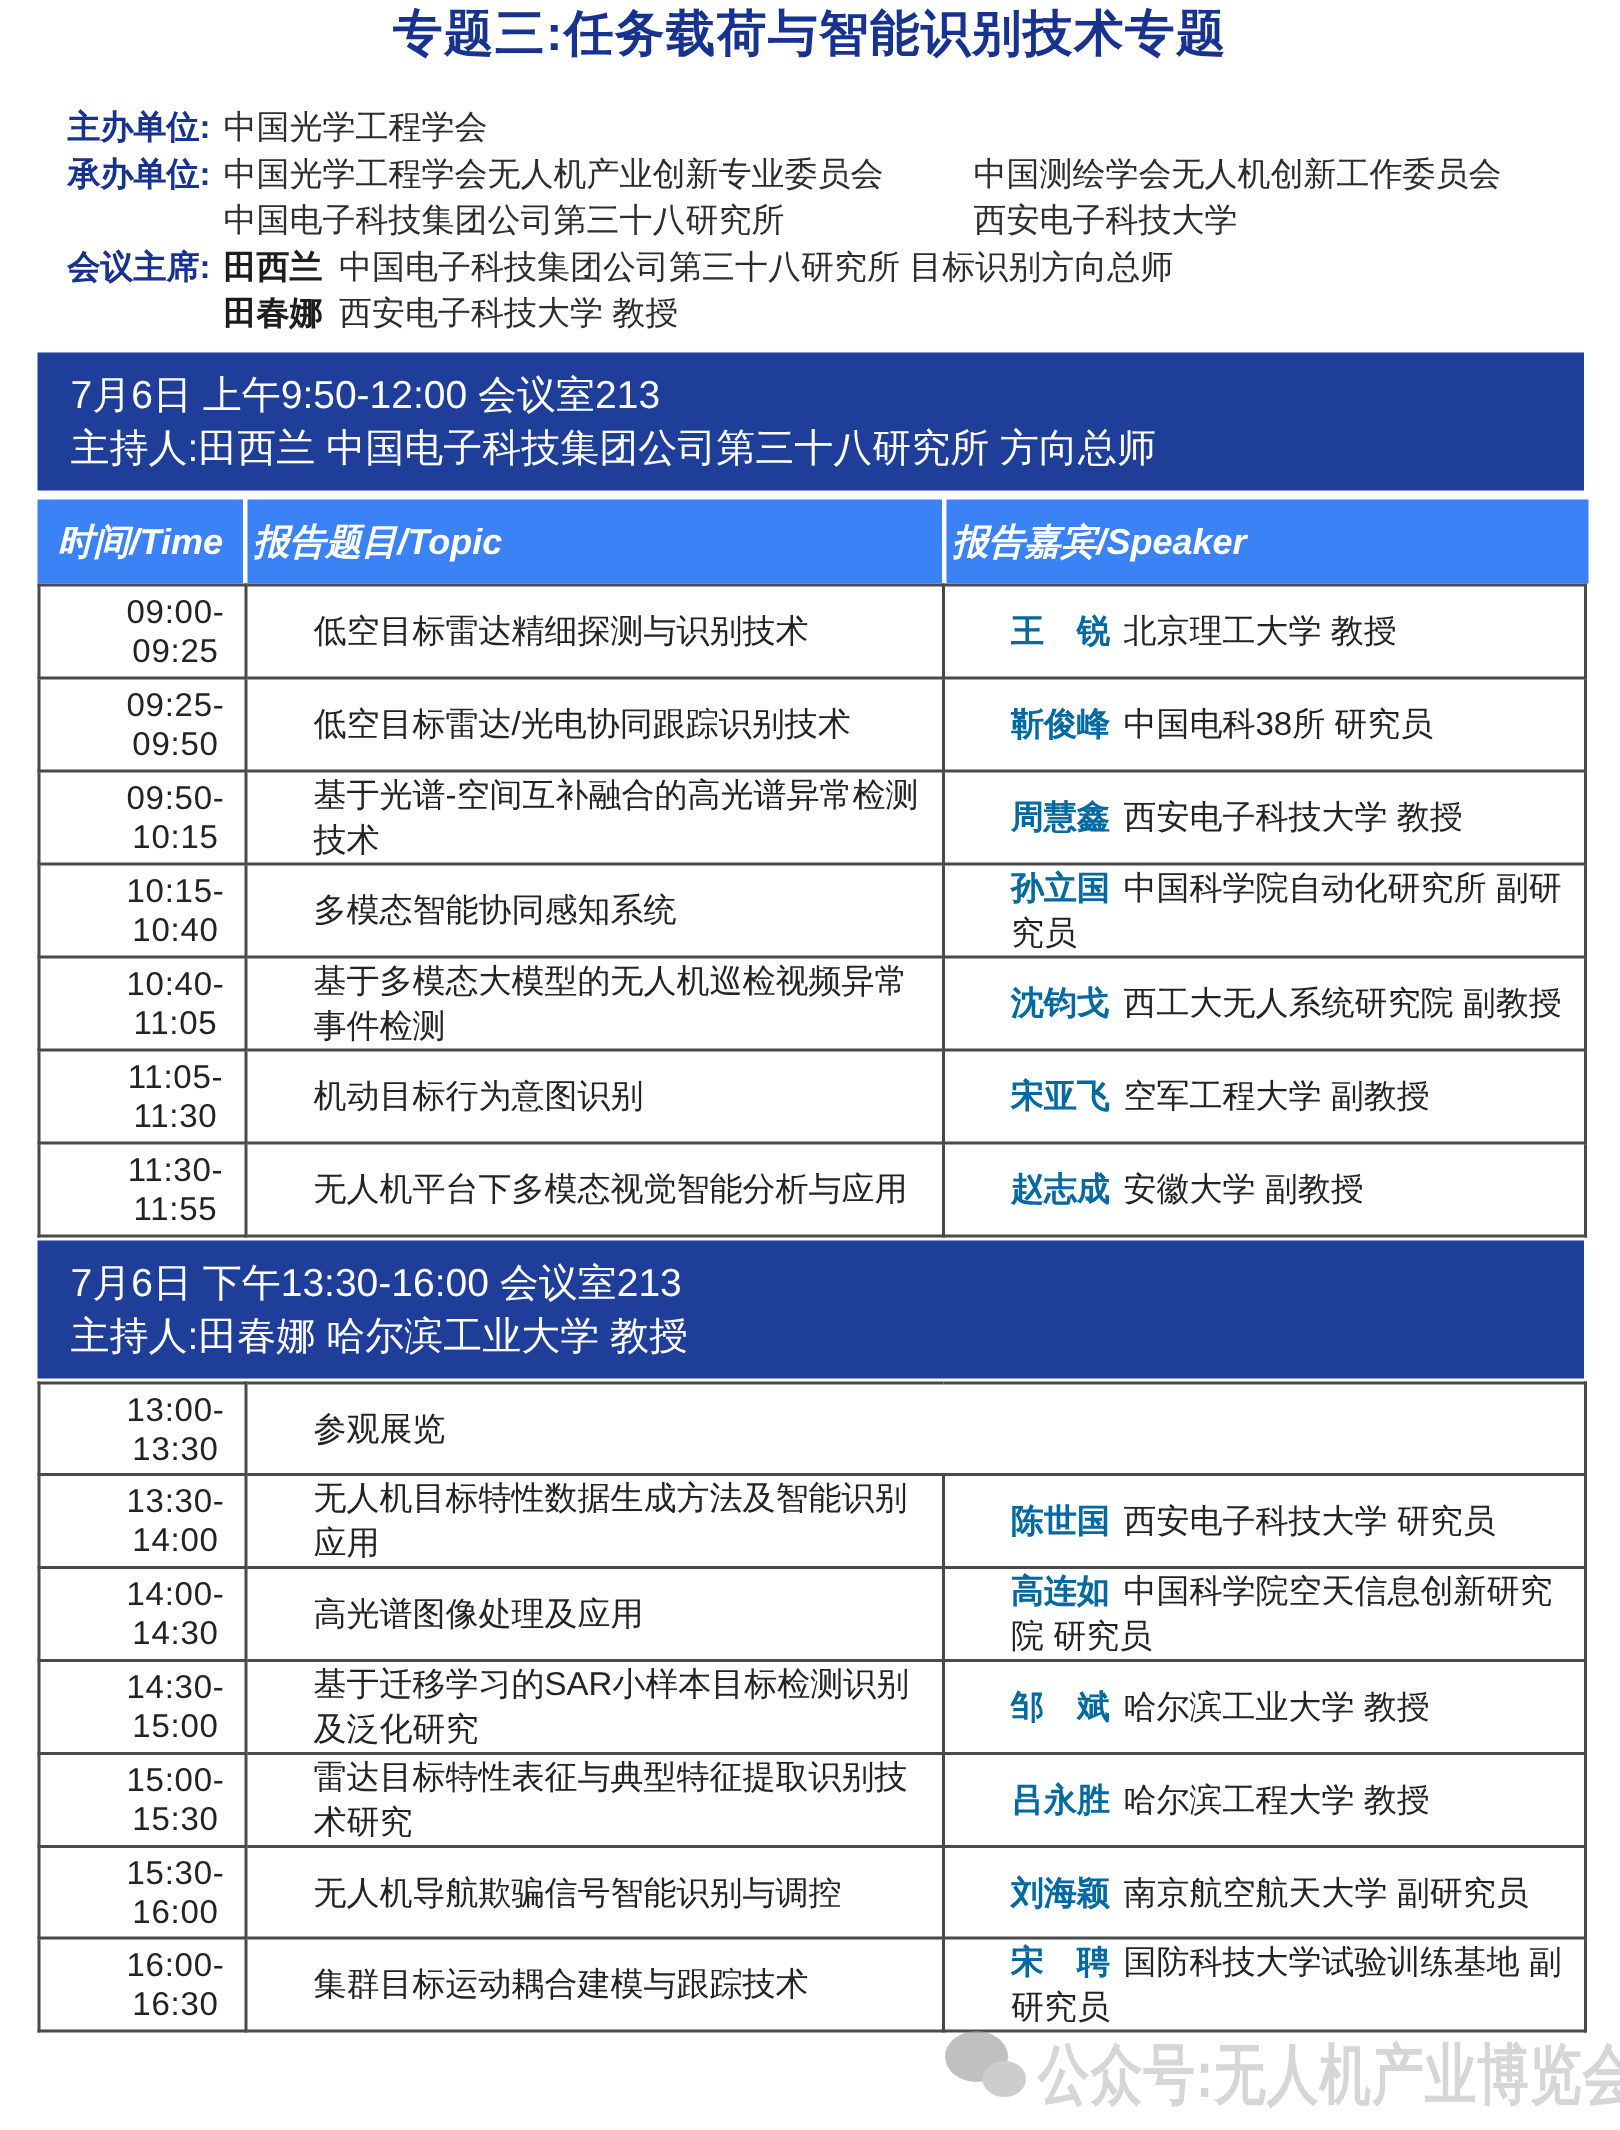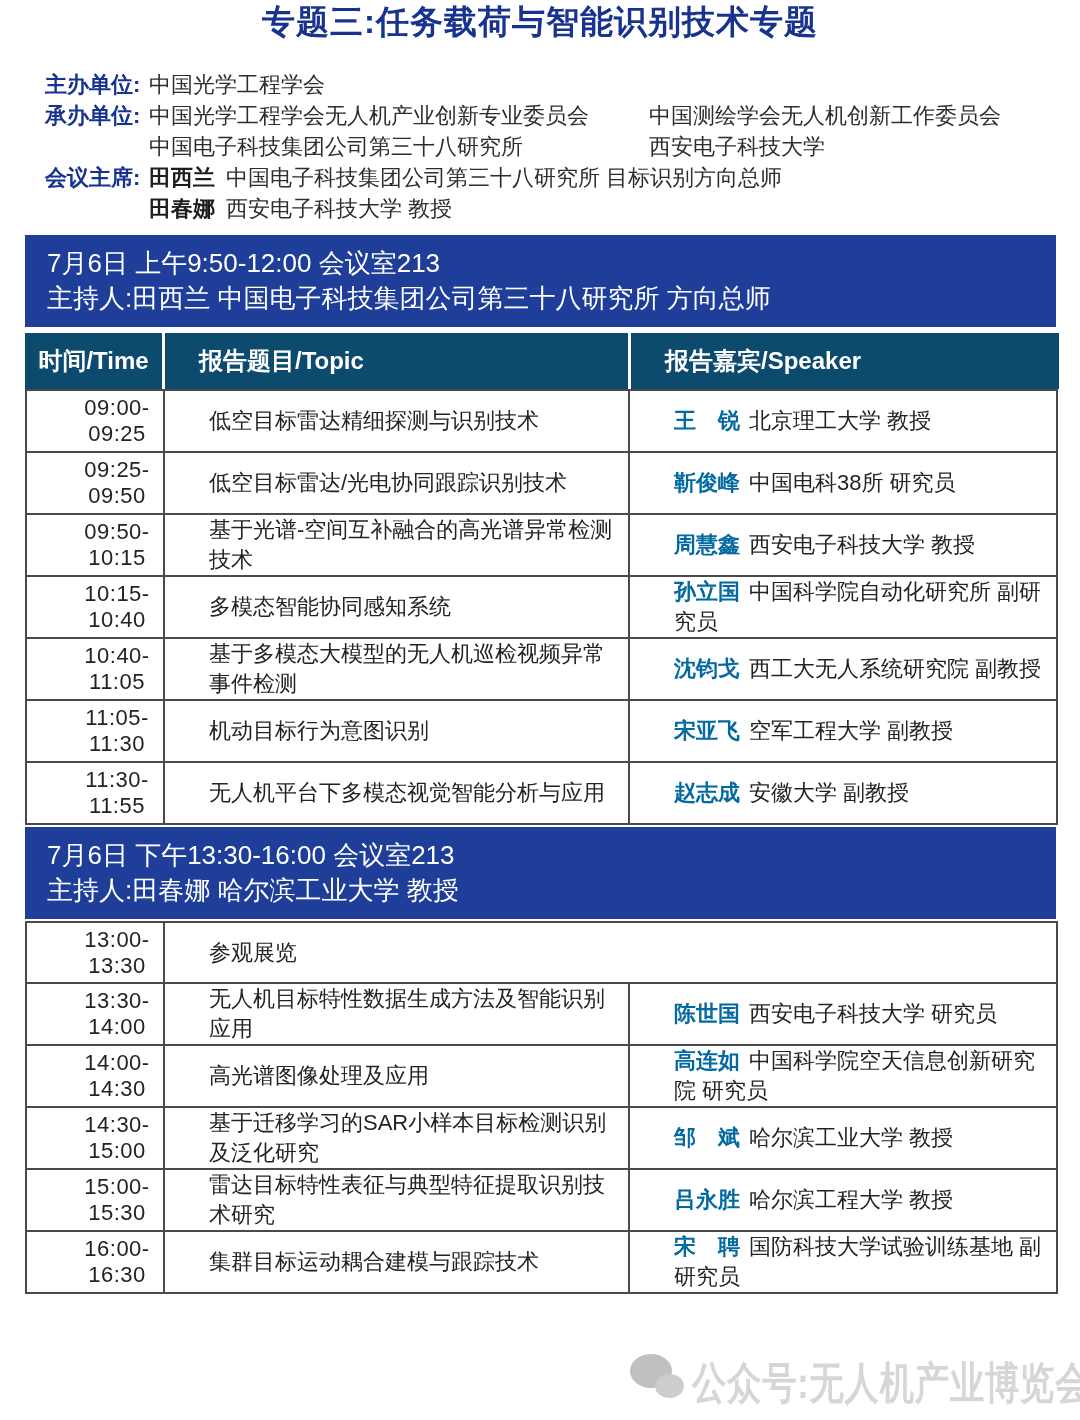--- a/index.html
+++ b/index.html
@@ -34,8 +34,8 @@
     grid-template-columns:137px 463px 428px; column-gap:3px; background:#ffffff;
   }
   .thead-cell {
-    background:#0c4a6e; color:#ffffff; font-weight:bold; font-size:24px;
-    height:56px; display:flex; align-items:center;
+    background:#3b82f6; color:#ffffff; font-weight:bold; font-size:24px;
+    height:56px; display:flex; align-items:center;font-style:italic;
   }
   .thead-cell.c-time { justify-content:center; }
   .thead-cell.c-topic, .thead-cell.c-speaker { padding-left:34px; }

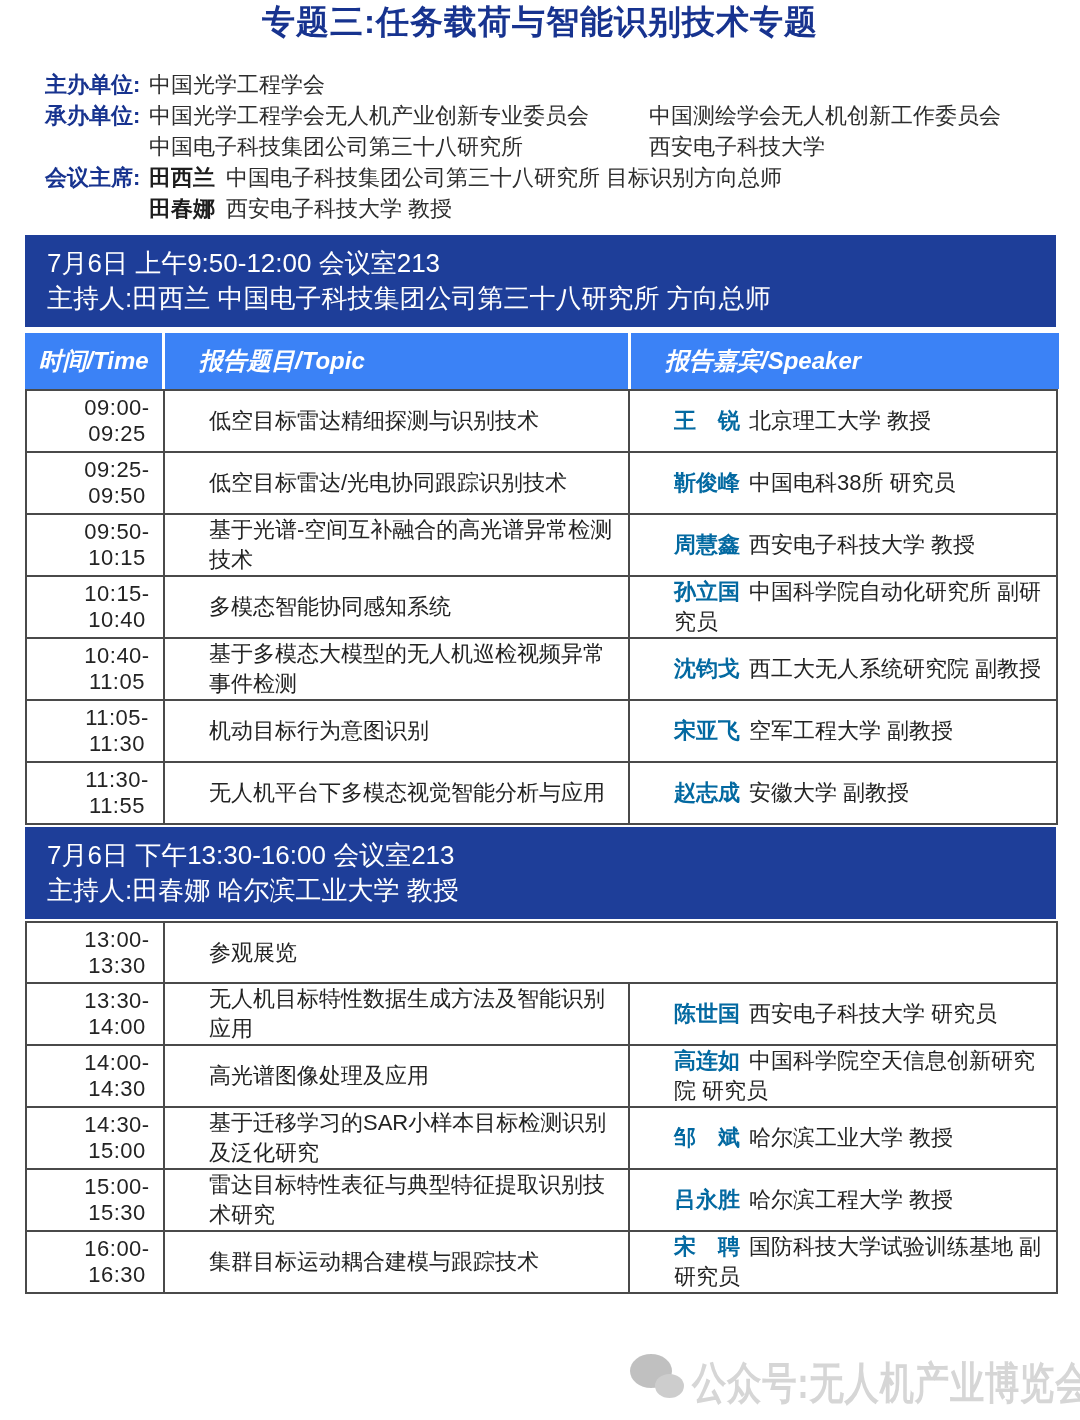--- a/index.html
+++ b/index.html
@@ -38,7 +38,7 @@
     height:56px; display:flex; align-items:center;font-style:italic;
   }
   .thead-cell.c-time { justify-content:center; }
-  .thead-cell.c-topic, .thead-cell.c-speaker { padding-left:34px; }
+  .thead-cell.c-topic, .thead-cell.c-speaker { padding-left:4px; }
   
   table.schedule {
     width:1031px; margin-left:25px; border-collapse:collapse; table-layout:fixed;

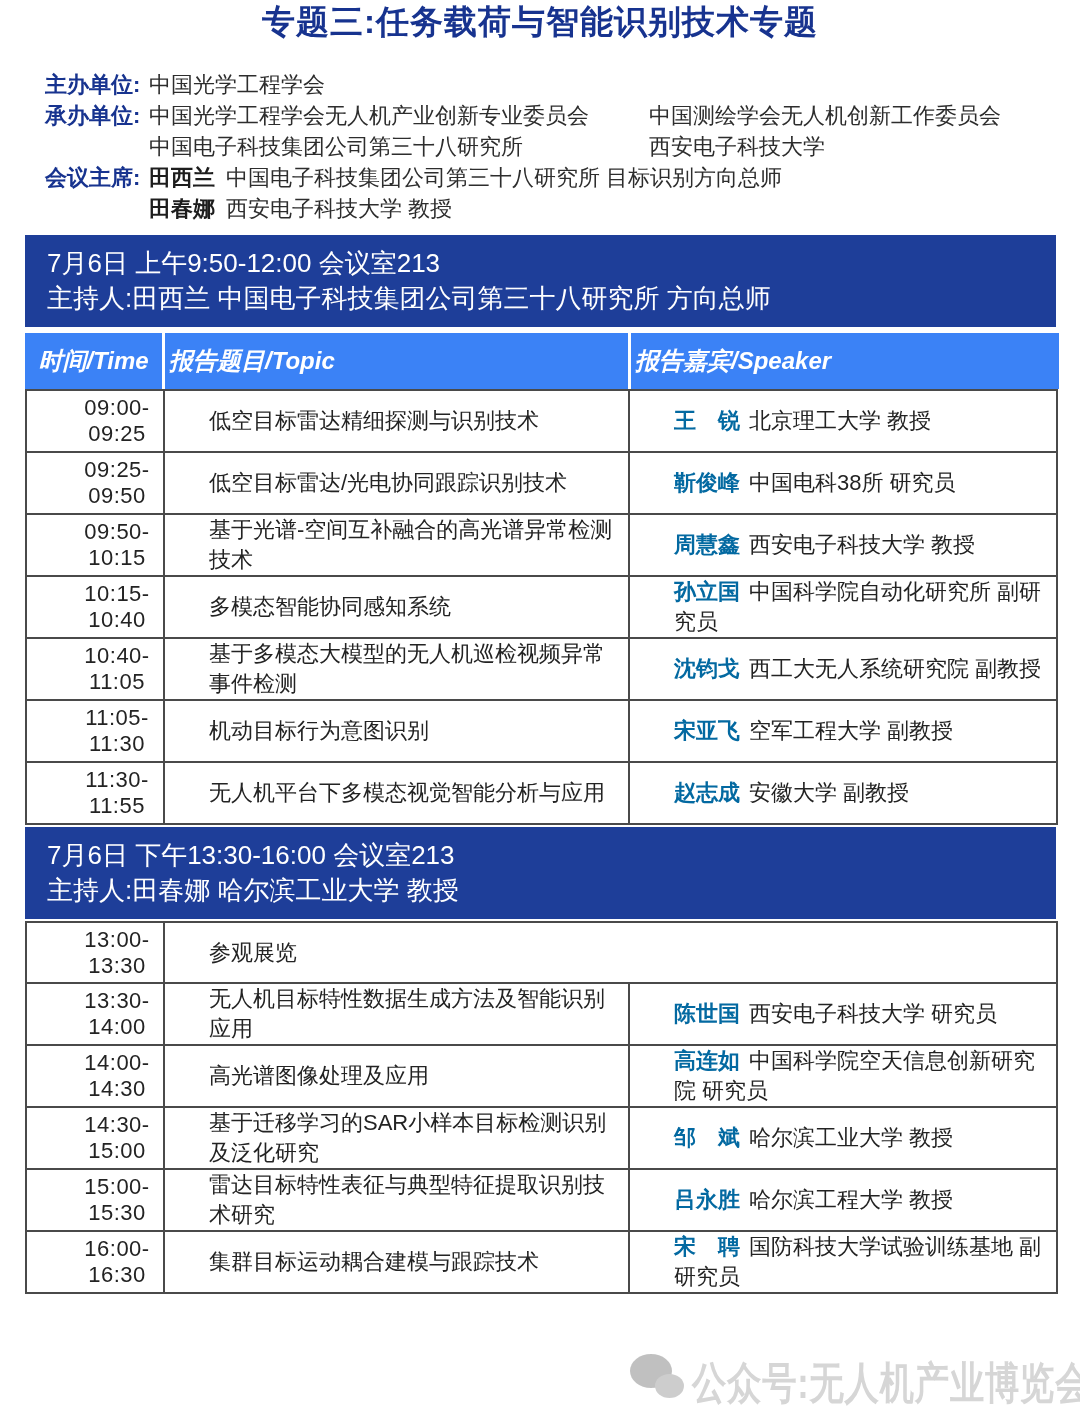--- a/index.html
+++ b/index.html
@@ -204,6 +204,11 @@
         <td class="speaker"><span class="sp-name">吕永胜</span><span>哈尔滨工程大学 教授</span></td>
       </tr>
       <tr>
+        <td class="time">15:30-16:00</td>
+        <td class="topic">无人机导航欺骗信号智能识别与调控</td>
+        <td class="speaker"><span class="sp-name">刘海颖</span><span>南京航空航天大学 副研究员</span></td>
+      </tr>
+      <tr>
         <td class="time">16:00-16:30</td>
         <td class="topic">集群目标运动耦合建模与跟踪技术</td>
         <td class="speaker"><span class="sp-name">宋　聘</span><span>国防科技大学试验训练基地 副研究员</span></td>

